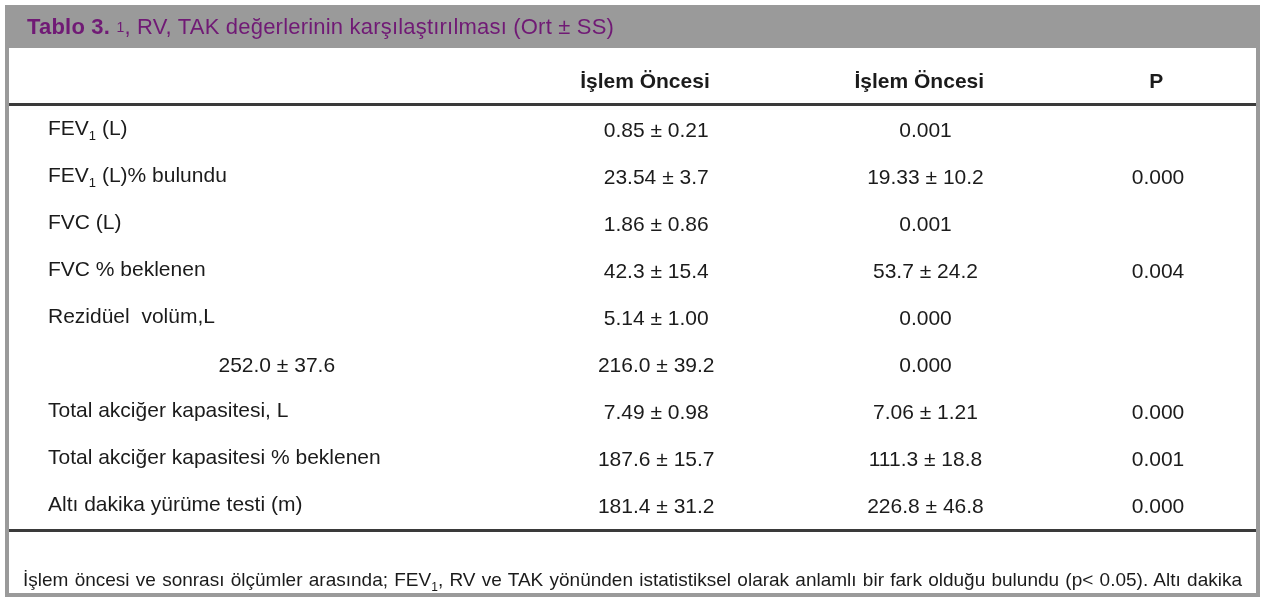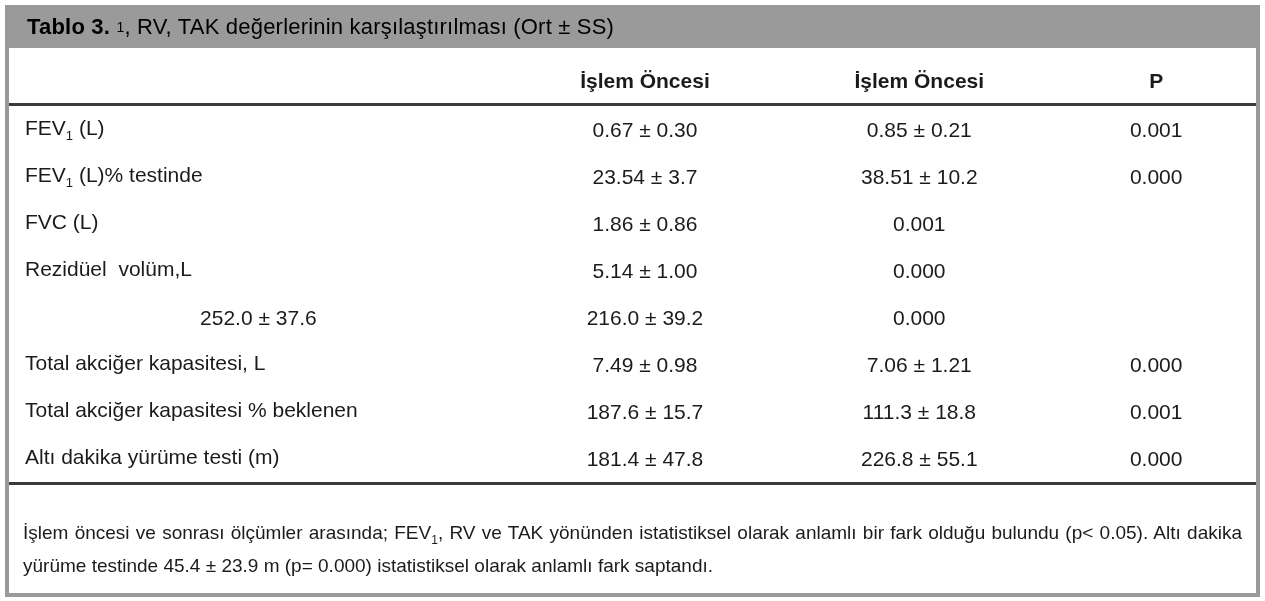--- a/index.html
+++ b/index.html
@@ -29,7 +29,7 @@
   .titlebar {
     height: 43px;
     background: #9a9a9a;
-    color: #000000;
+    color: #701a75;
     font-size: 22px;
     display: flex;
     align-items: center;

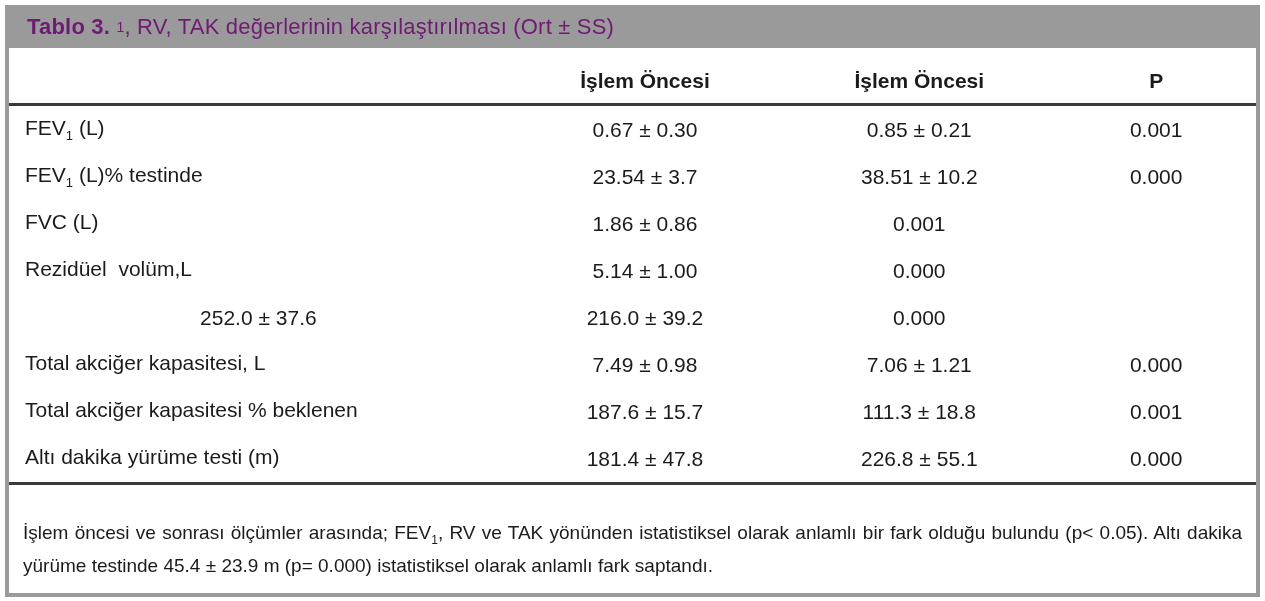--- a/index.html
+++ b/index.html
@@ -64,7 +64,7 @@
     height: 3px;
     background: #3a3a3a;
   }
-  .data-row { height: 47px; font-size: 21px; }
+  .data-row { height: 47px; font-size: 21px; margin-left: 23px; }
   .cell.label {
     padding-left: 16px;
     text-align: left;

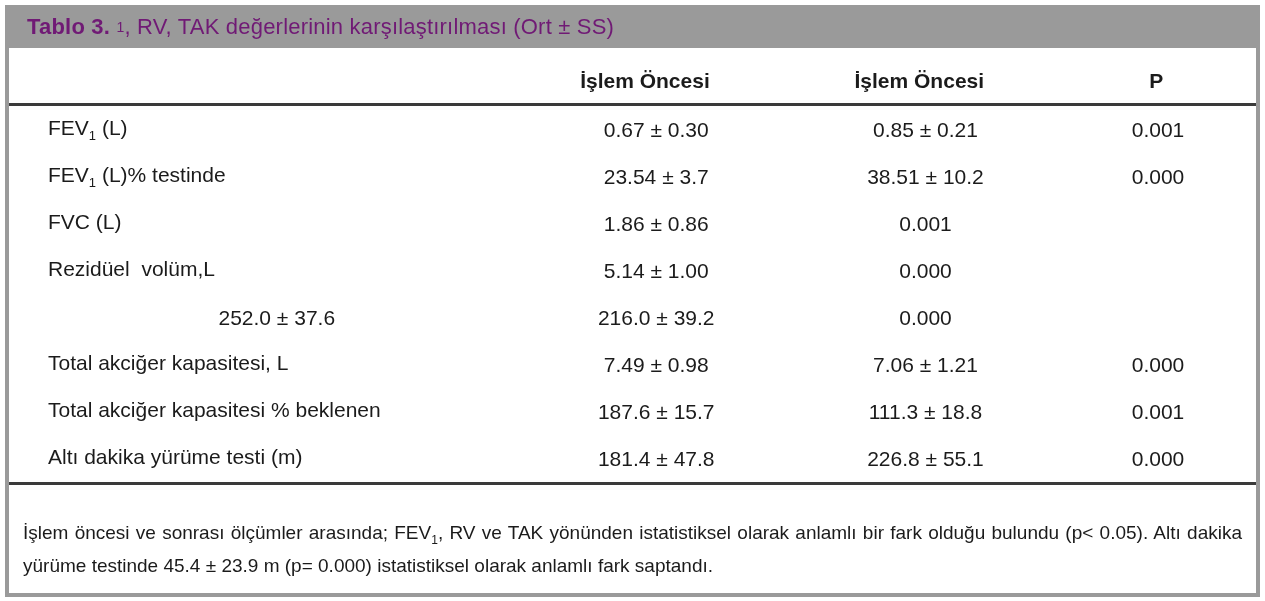--- a/index.html
+++ b/index.html
@@ -104,7 +104,6 @@
 
     <div class="grid-row data-row">
       <div class="cell label"><span>FEV</span><sub>1</sub><span> (L)</span></div>
-      <div class="cell num">0.67 ± 0.30</div>
       <div class="cell num">0.85 ± 0.21</div>
       <div class="cell num">0.001</div>
     </div>

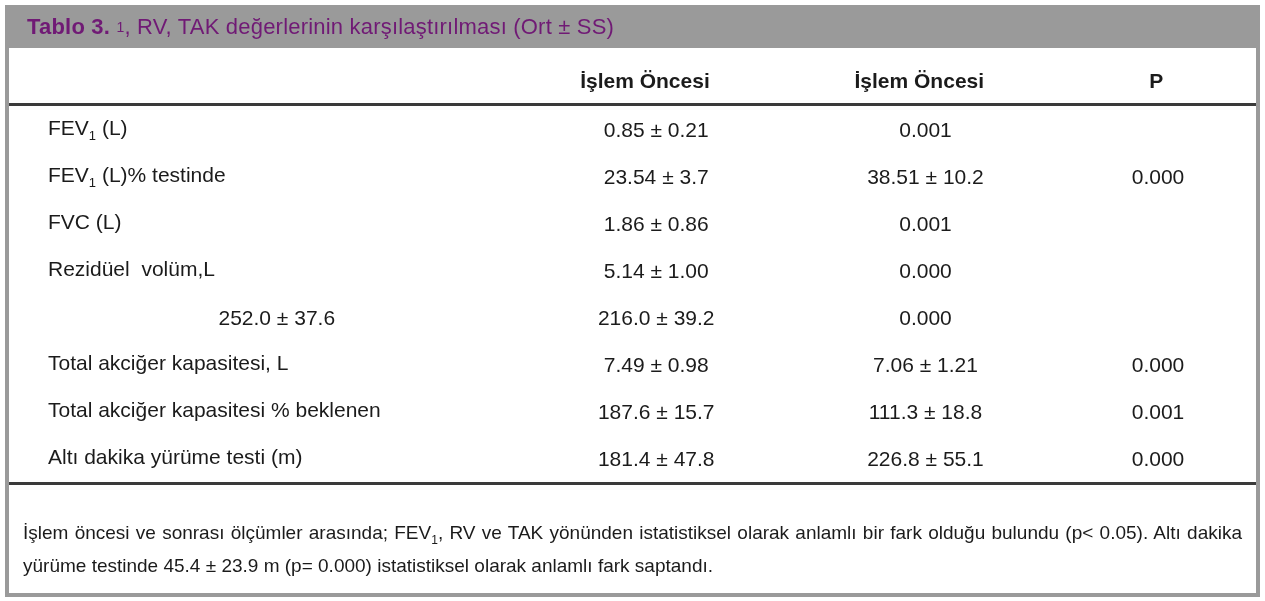--- a/index.html
+++ b/index.html
@@ -109,7 +109,7 @@
     </div>
 
     <div class="grid-row data-row">
-      <div class="cell label"><span>FEV</span><sub>1</sub><span> (L)% testinde</span></div>
+      <div class="cell label"><span>FEV</span><sub>1</sub><span> (L)% bulundu</span></div>
       <div class="cell num">23.54 ± 3.7</div>
       <div class="cell num">38.51 ± 10.2</div>
       <div class="cell num">0.000</div>

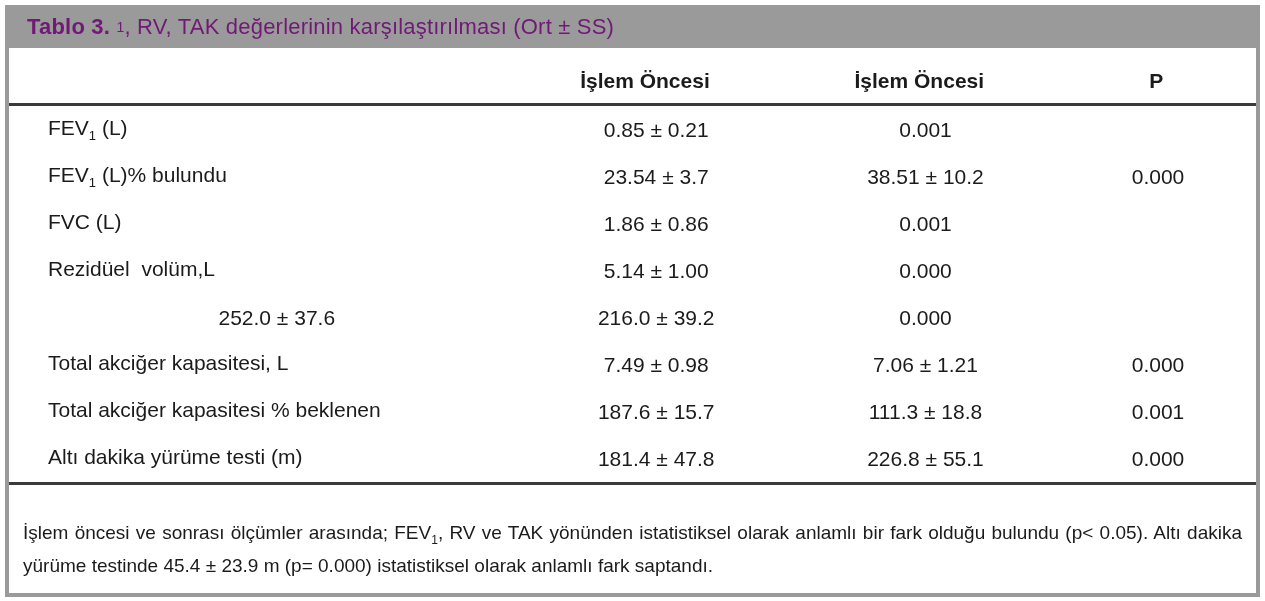--- a/index.html
+++ b/index.html
@@ -111,7 +111,7 @@
     <div class="grid-row data-row">
       <div class="cell label"><span>FEV</span><sub>1</sub><span> (L)% bulundu</span></div>
       <div class="cell num">23.54 ± 3.7</div>
-      <div class="cell num">38.51 ± 10.2</div>
+      <div class="cell num">19.33 ± 10.2</div>
       <div class="cell num">0.000</div>
     </div>
 

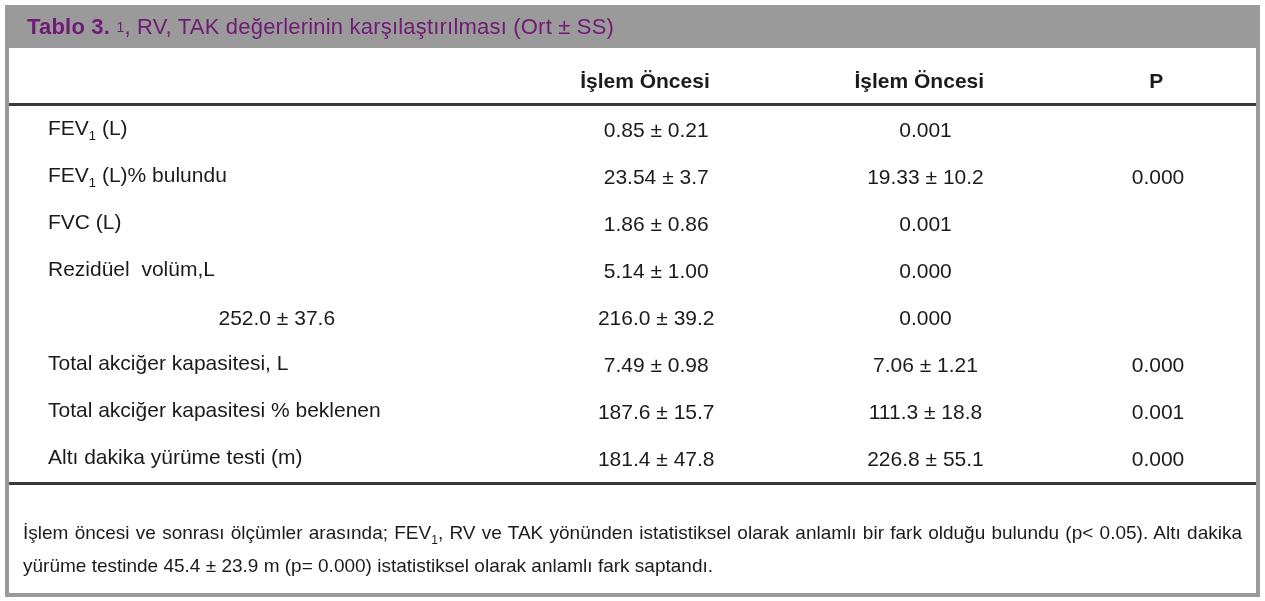--- a/index.html
+++ b/index.html
@@ -121,6 +121,12 @@
       <div class="cell num">0.001</div>
     </div>
 
+    <div class="grid-row data-row">
+      <div class="cell label"><span>FVC % beklenen</span><sub></sub><span></span></div>
+      <div class="cell num">42.3 ± 15.4</div>
+      <div class="cell num">53.7 ± 24.2</div>
+      <div class="cell num">0.004</div>
+    </div>
 
     <div class="grid-row data-row">
       <div class="cell label"><span>Rezidüel  volüm,L</span><sub></sub><span></span></div>

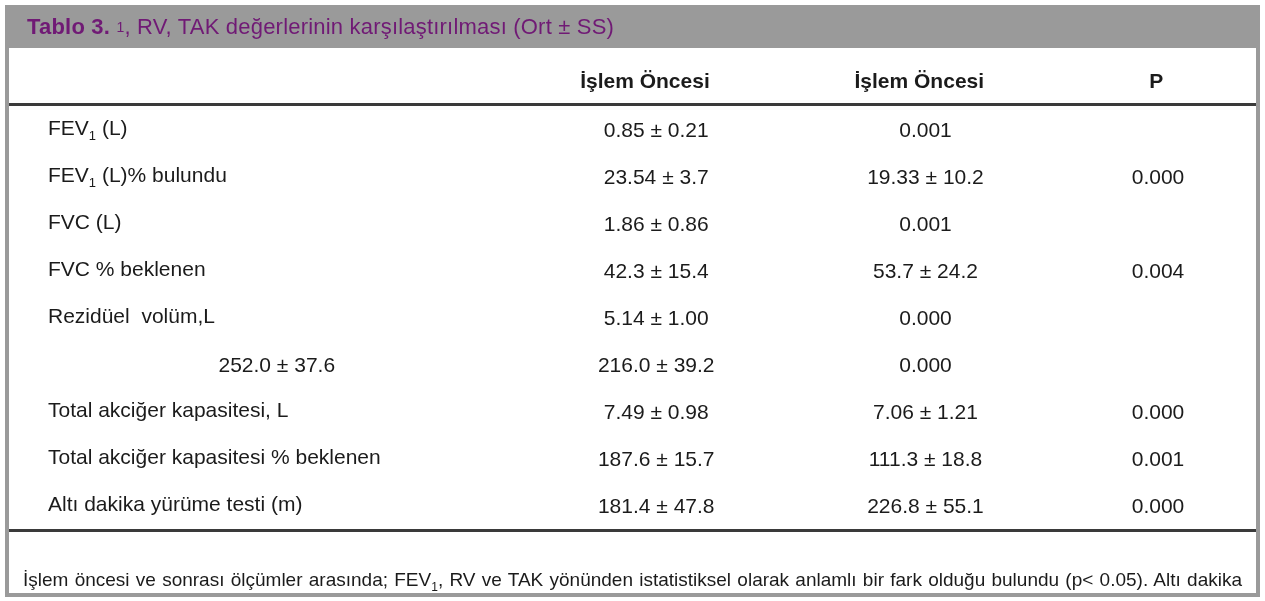--- a/index.html
+++ b/index.html
@@ -156,7 +156,7 @@
 
     <div class="grid-row data-row">
       <div class="cell label"><span>Altı dakika yürüme testi (m)</span><sub></sub><span></span></div>
-      <div class="cell num">181.4 ± 47.8</div>
+      <div class="cell num">181.4 ± 31.2</div>
       <div class="cell num">226.8 ± 55.1</div>
       <div class="cell num">0.000</div>
     </div>

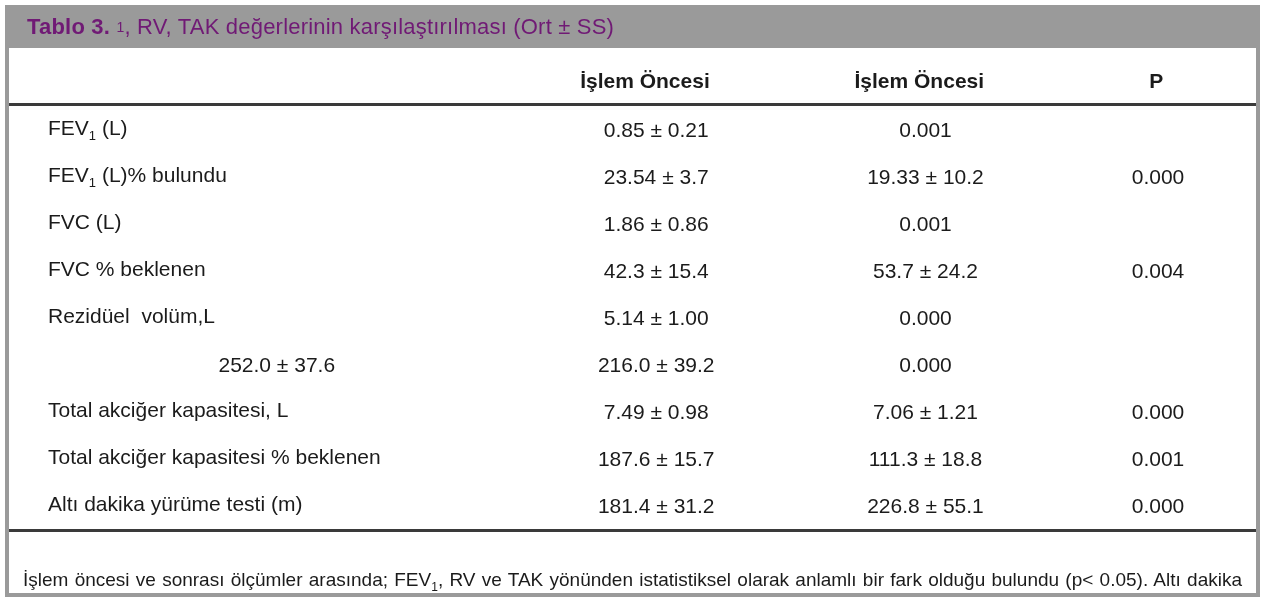--- a/index.html
+++ b/index.html
@@ -157,7 +157,7 @@
     <div class="grid-row data-row">
       <div class="cell label"><span>Altı dakika yürüme testi (m)</span><sub></sub><span></span></div>
       <div class="cell num">181.4 ± 31.2</div>
-      <div class="cell num">226.8 ± 55.1</div>
+      <div class="cell num">226.8 ± 46.8</div>
       <div class="cell num">0.000</div>
     </div>
 

